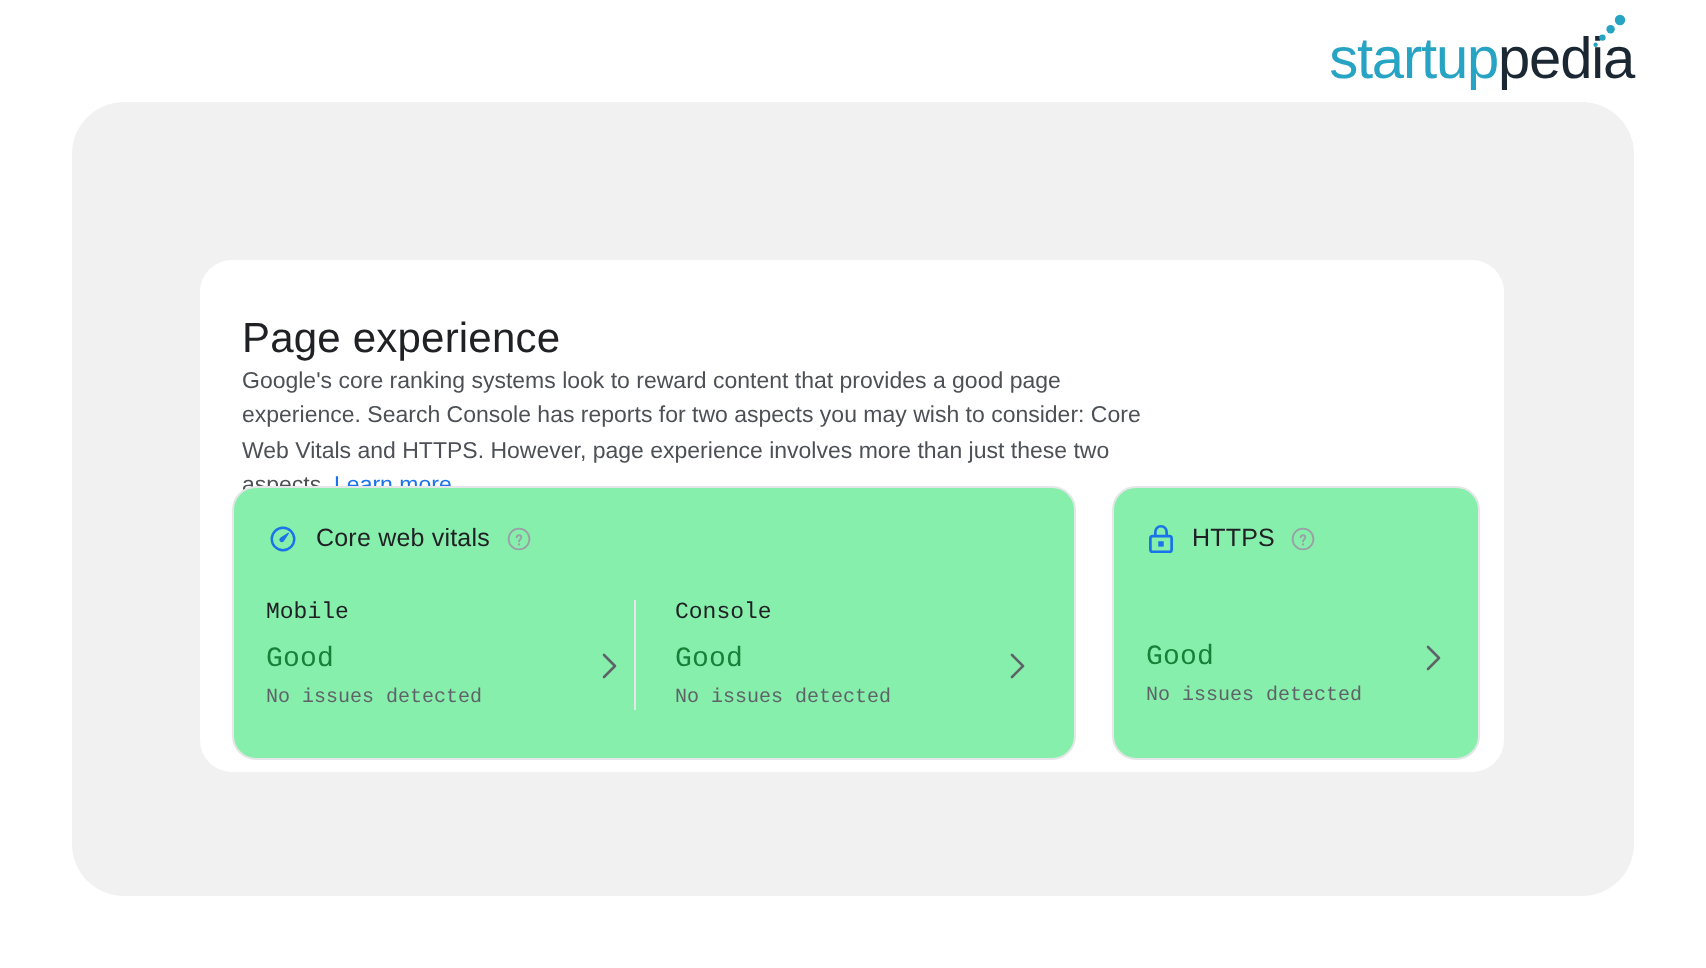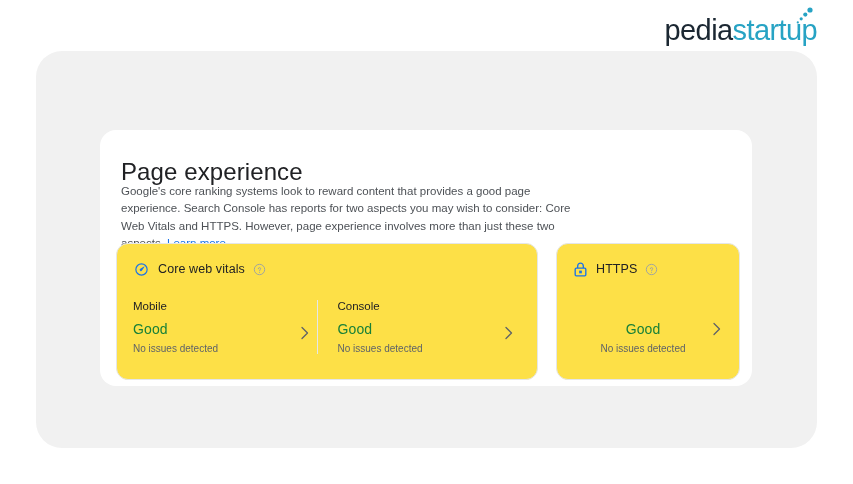--- a/index.html
+++ b/index.html
@@ -163,8 +163,8 @@
 <div id="outer-frame"></div>
 
 <div id="brand-logo">
+  <span class="word word-start">startup</span>
   <span class="word word-end">pedia</span>
-  <span class="word word-start">startup</span>
   <svg class="rocket-trail" viewBox="0 0 22 22">
     <circle cx="17" cy="4" r="2.6" fill="#27a3c4"></circle>
     <circle cx="12.3" cy="8.6" r="2.1" fill="#27a3c4"></circle>

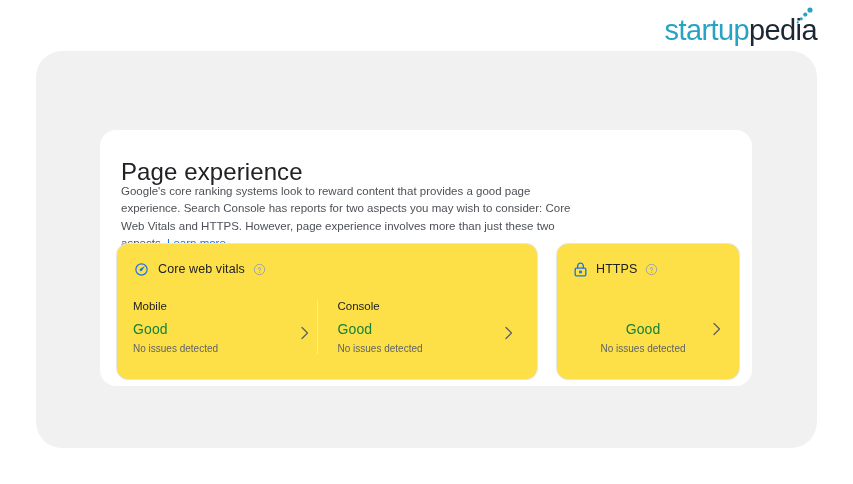--- a/index.html
+++ b/index.html
@@ -57,7 +57,7 @@
   #page-title {
     position: absolute;
     left: 21px; top: 10px;
-    font-size: 24px;
+    font-size: 21px;
     color: #202124;
     font-weight: 400;
     letter-spacing: 0.1px;

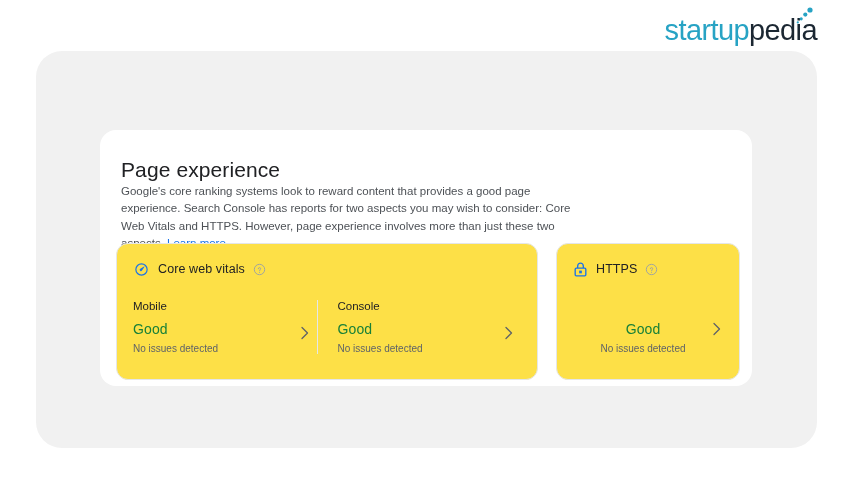--- a/index.html
+++ b/index.html
@@ -89,7 +89,7 @@
   }
 
   .report-card {
-    background: #fde047;
+    background: #86efac;
     border: 1px solid #e4e6e8;
     border-radius: 12px;
     height: 137px;

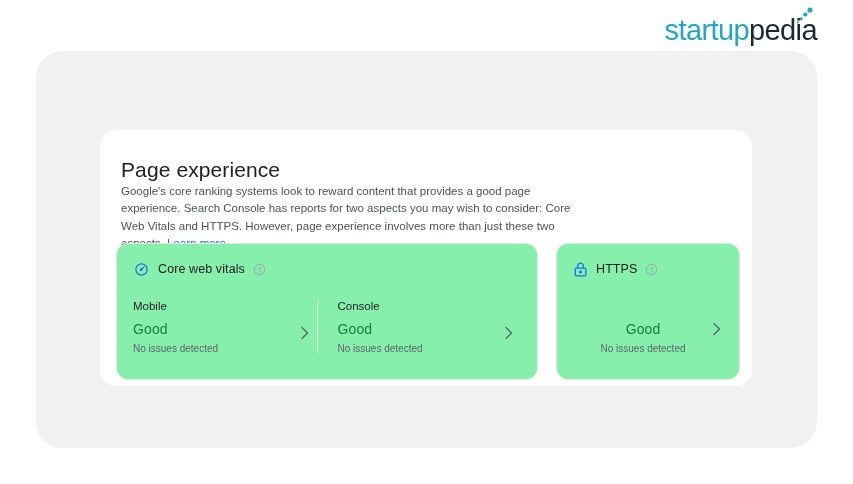--- a/index.html
+++ b/index.html
@@ -97,7 +97,7 @@
     position: relative;
   }
   #core-web-vitals-card { width: 422px; }
-  #https-card { width: 184px; text-align: center; }
+  #https-card { width: 184px; }
 
   .card-head {
     display: flex;

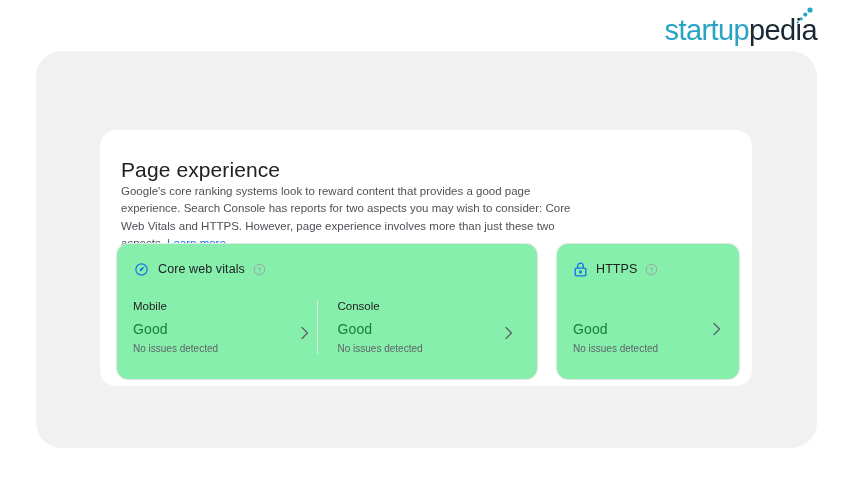--- a/index.html
+++ b/index.html
@@ -117,6 +117,7 @@
   .metrics {
     display: flex;
     margin-top: 22px;
+    font-family: Liberation Mono, monospace;
   }
   .metric-col {
     flex: 1;

